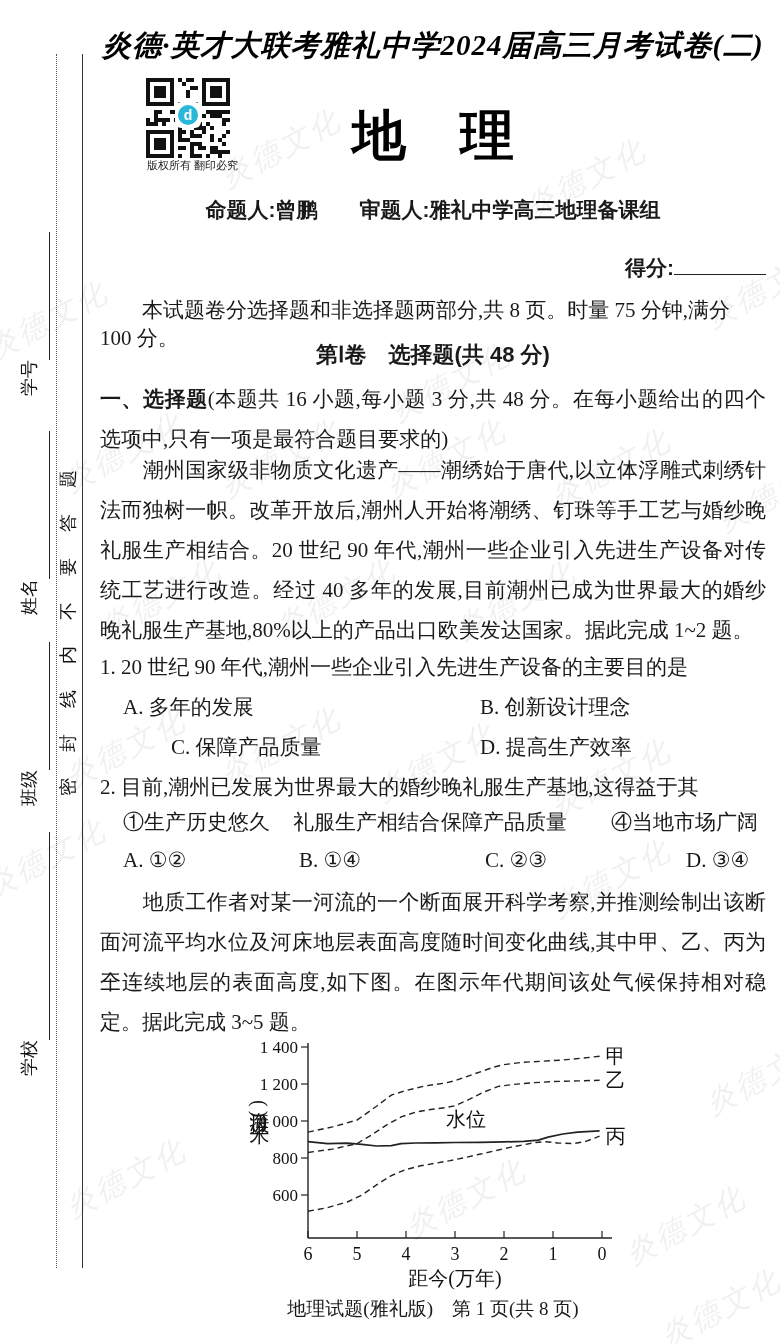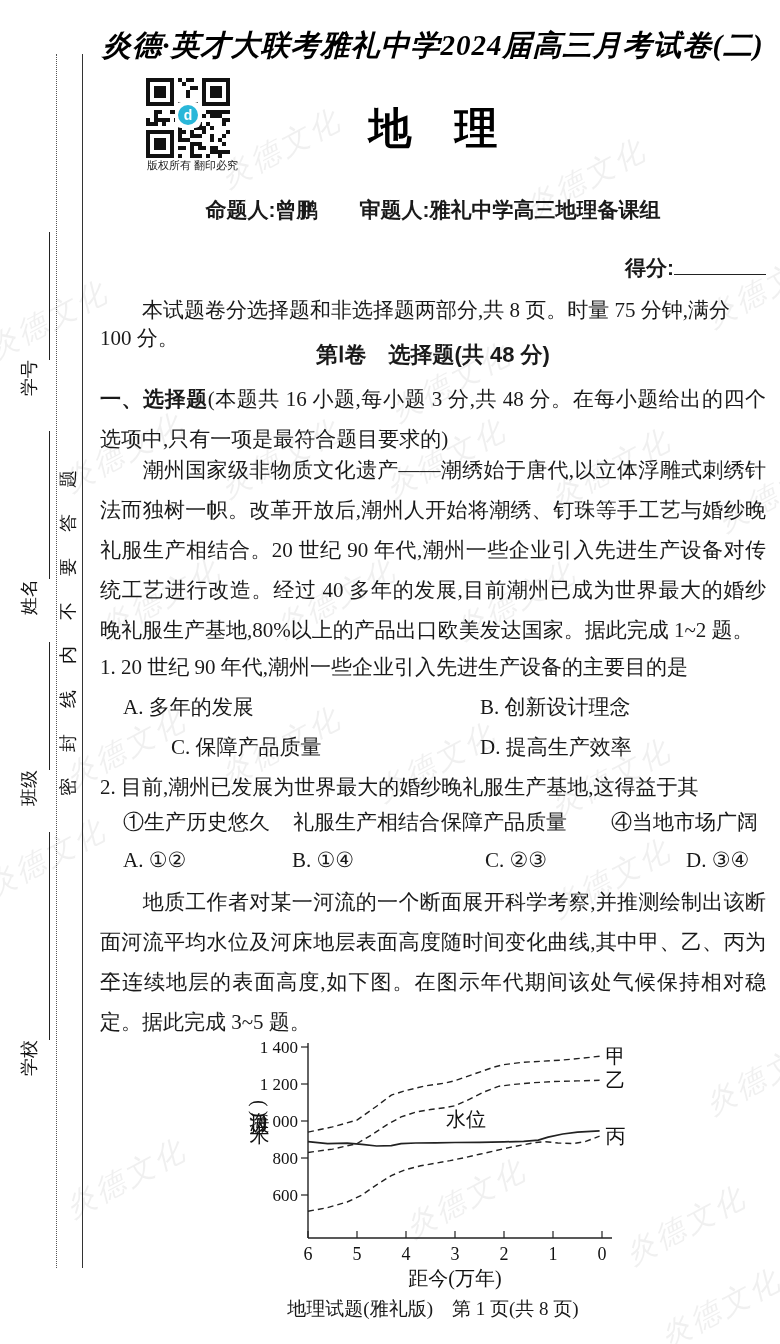--- a/index.html
+++ b/index.html
@@ -18,7 +18,7 @@
   .exam-title{position:absolute;left:0;top:26px;width:100%;text-align:center;
               font-weight:700;font-style:italic;font-size:29px;letter-spacing:1px;color:#000;}
   .subject{position:absolute;left:0;top:100px;width:100%;text-align:center;
-           font-family:"Liberation Sans",sans-serif;font-weight:700;font-size:43px;color:#000;}
+           font-family:"Liberation Sans",sans-serif;font-weight:700;font-size:54px;color:#000;}
   .authors{position:absolute;left:0;top:196px;width:100%;text-align:center;
            font-family:"Liberation Sans",sans-serif;font-weight:700;font-size:21px;}
   .score{position:absolute;left:525px;top:250px;font-family:"Liberation Sans",sans-serif;

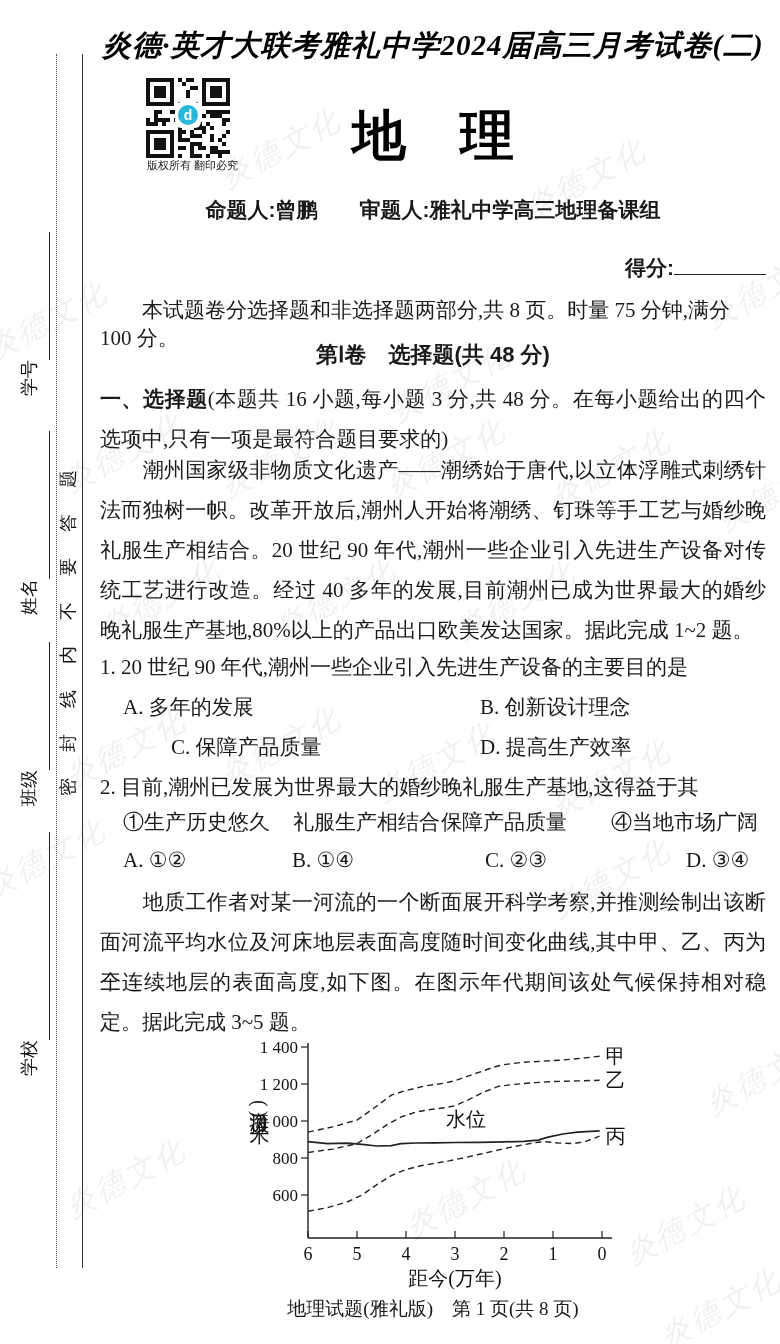--- a/index.html
+++ b/index.html
@@ -231,7 +231,7 @@
   <div class="opt" style="left:341px;top:802px;">保障产品质量</div>
   <div class="opt" style="left:511px;top:802px;">④当地市场广阔</div>
   <div class="opt" style="left:23px;top:840px;">A. ①②</div>
-  <div class="opt" style="left:192px;top:840px;">B. ①④</div>
+  <div class="opt" style="left:199px;top:840px;">B. ①④</div>
   <div class="opt" style="left:385px;top:840px;">C. ②③</div>
   <div class="opt" style="left:586px;top:840px;">D. ③④</div>
 

